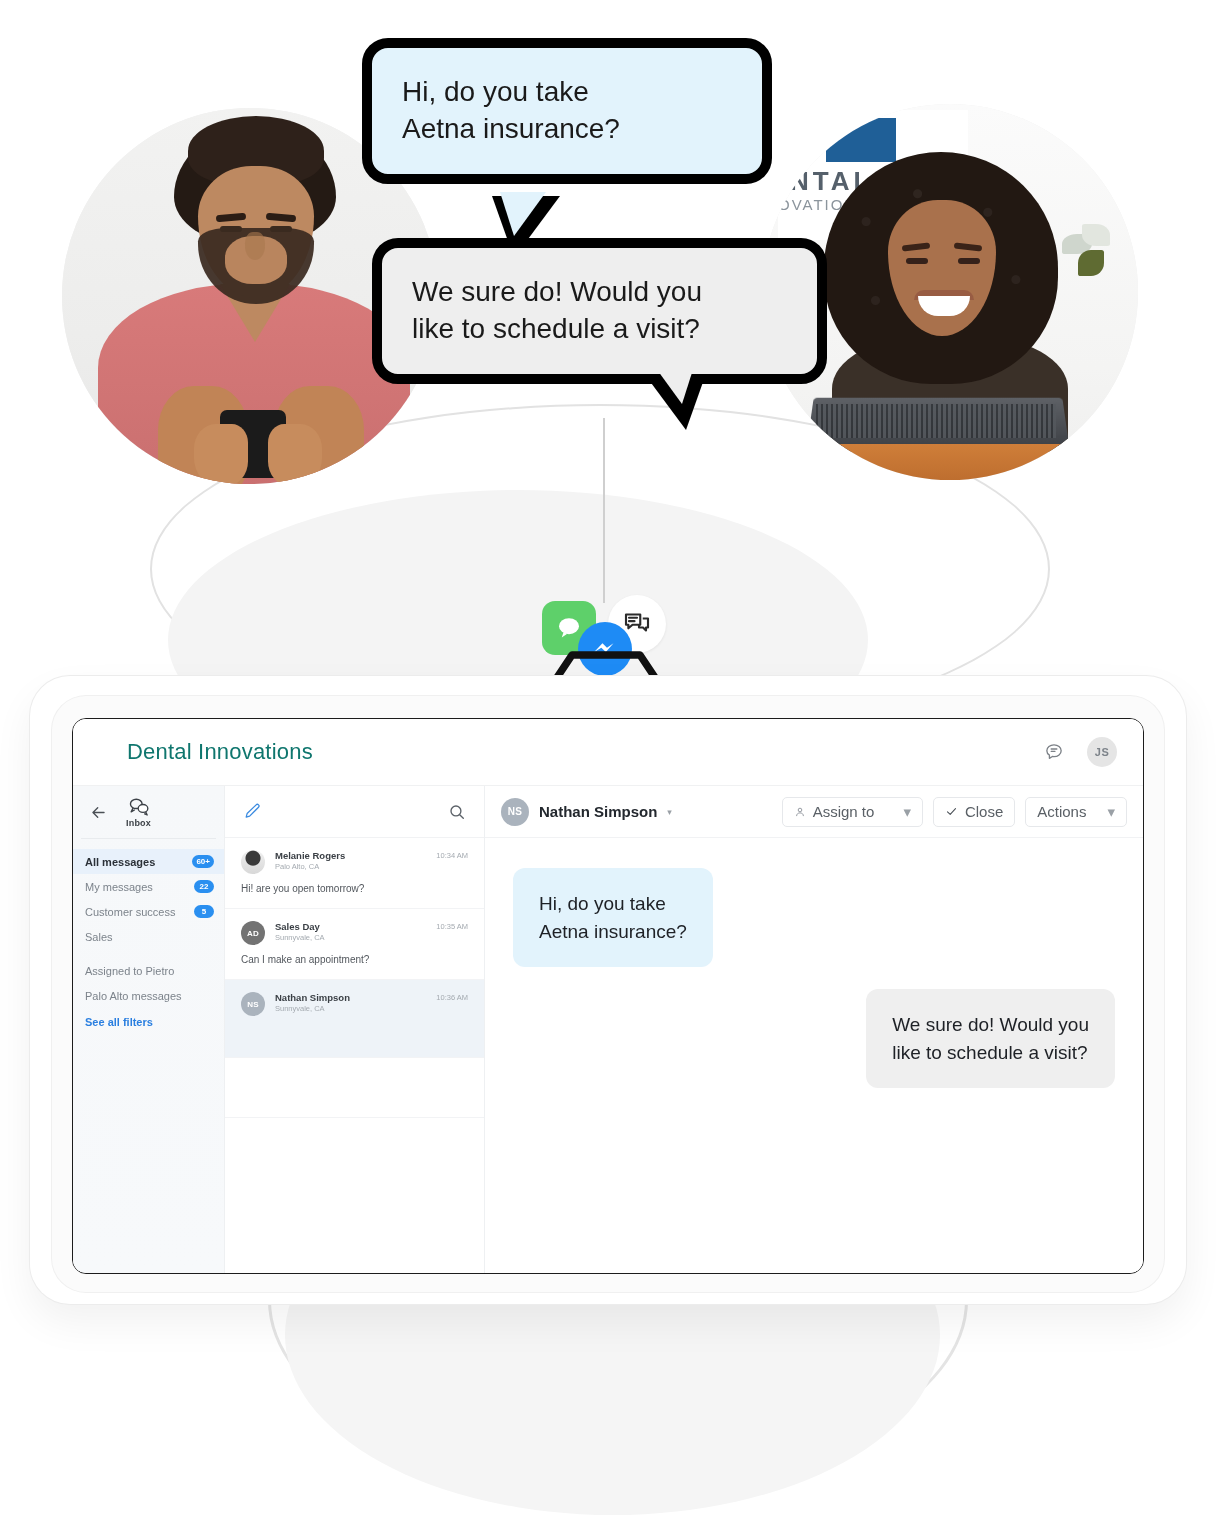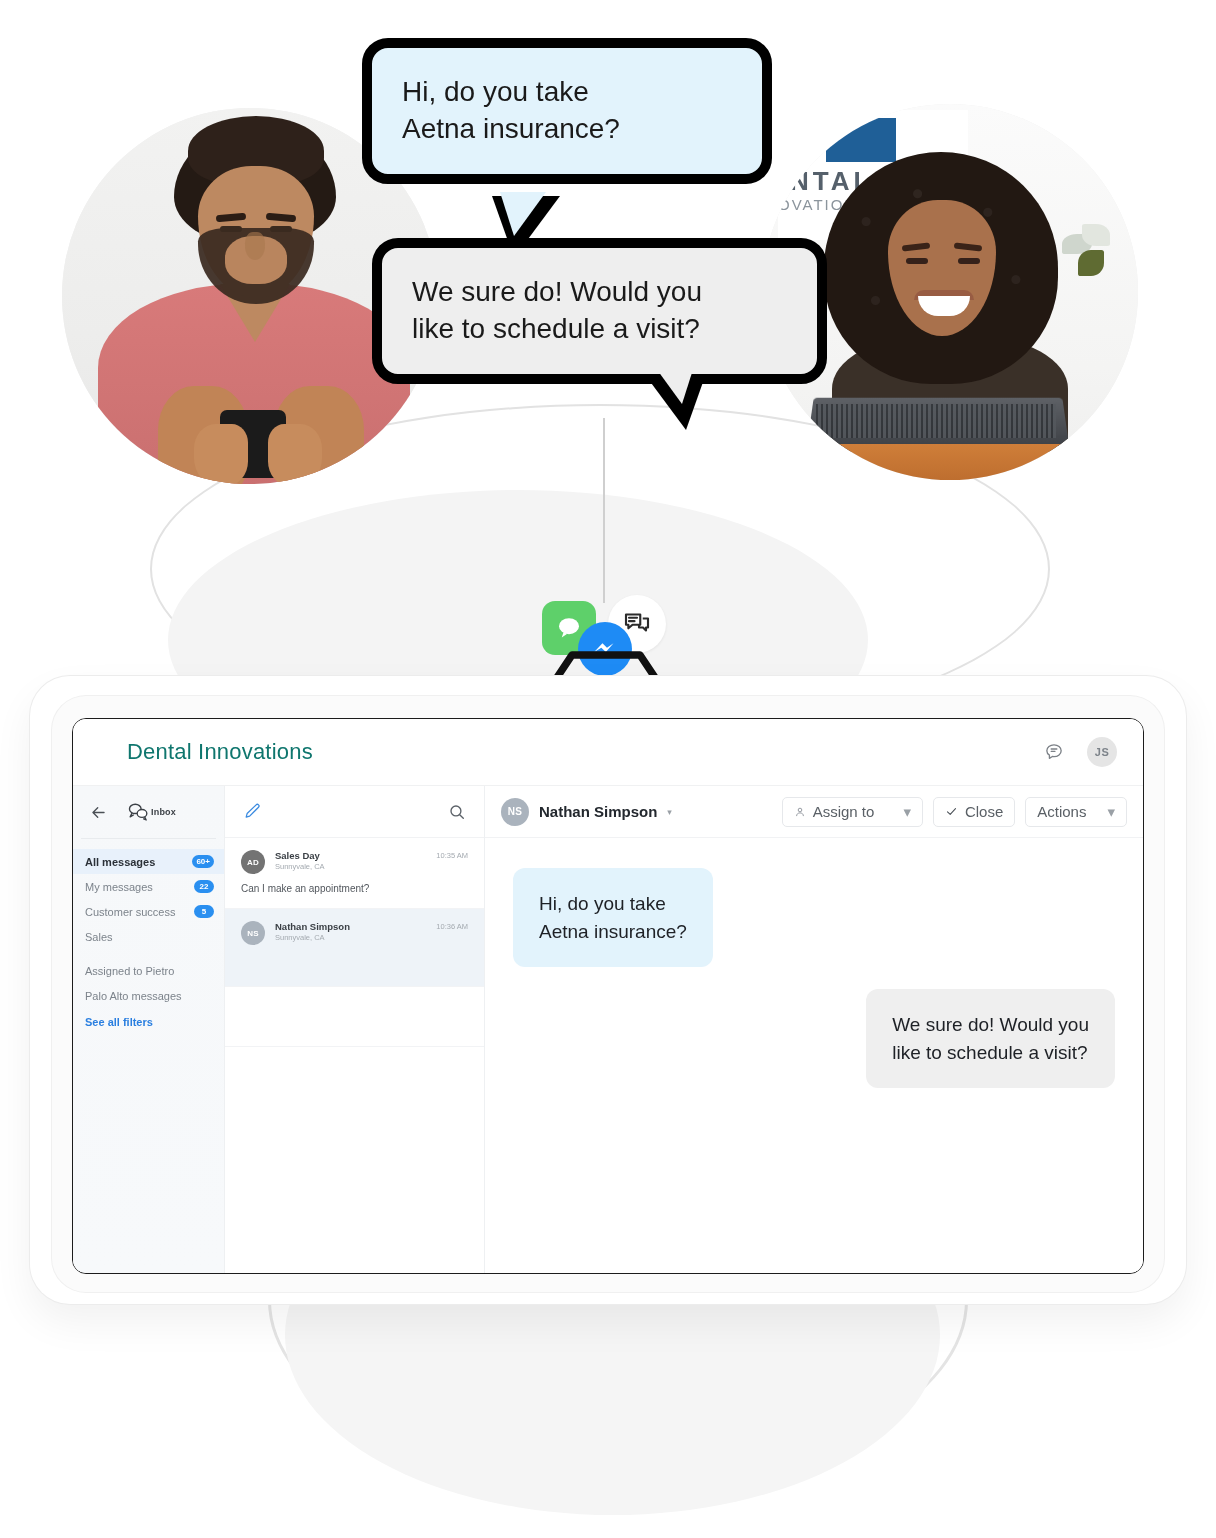--- a/index.html
+++ b/index.html
@@ -239,7 +239,7 @@
   }
   .sb-top { height: 52px; display:flex; align-items:center; gap: 18px; padding: 0 16px; }
   .sb-back { color:#4a4f55; cursor:pointer; display:flex; }
-  .sb-inbox { display:flex; flex-direction:row; align-items:center; gap:1px; cursor:pointer; }
+  .sb-inbox { display:flex; flex-direction:column; align-items:center; gap:1px; cursor:pointer; }
   .sb-inbox-label { font-size: 9px; font-weight:700; color:#3c4147; letter-spacing:.2px; }
   .sb-divider { height:1px; background:#e8ebee; margin: 0 8px; }
   .sb-list { padding-top: 10px; }

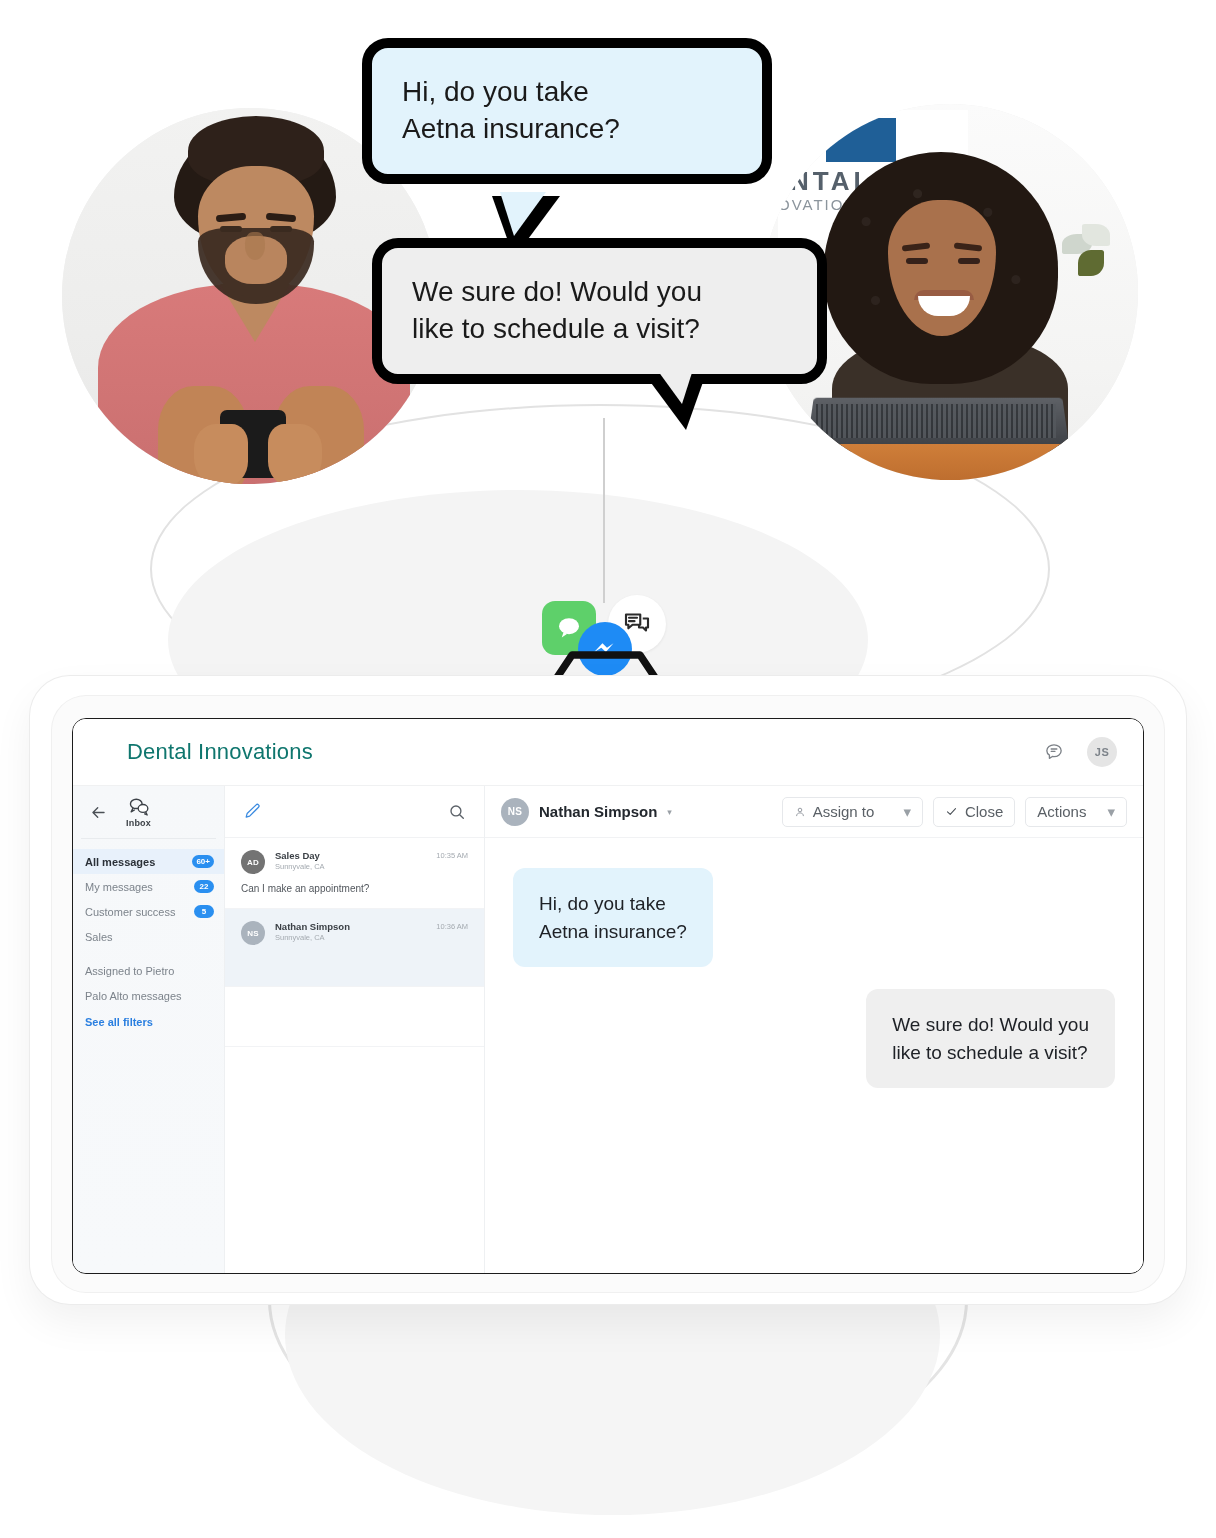--- a/index.html
+++ b/index.html
@@ -503,6 +503,17 @@
         </div>
 
 
+        <div class="conv-item">
+          <div class="conv-row">
+            <div class="conv-avatar photo"></div>
+            <div class="conv-meta">
+              <div class="conv-name">Melanie Rogers</div>
+              <div class="conv-loc">Palo Alto, CA</div>
+            </div>
+            <div class="conv-time">10:34 AM</div>
+          </div>
+          <div class="conv-preview">Hi! are you open tomorrow?</div>
+        </div>
 
         <div class="conv-item">
           <div class="conv-row">

